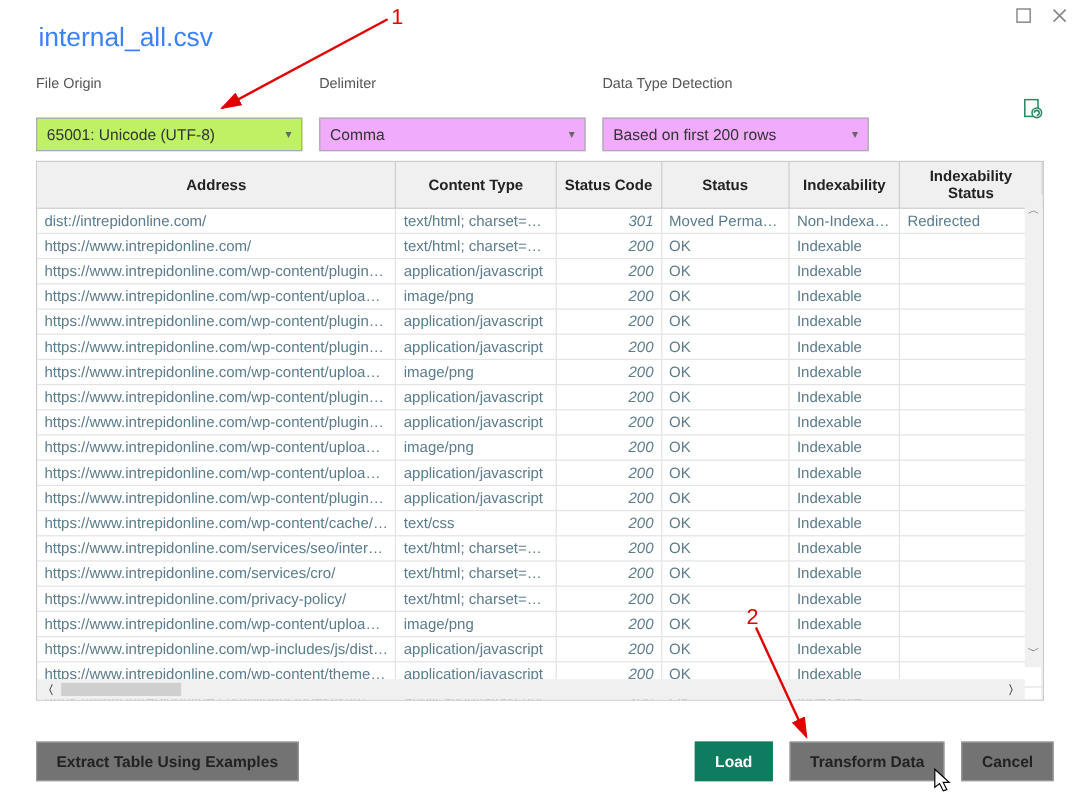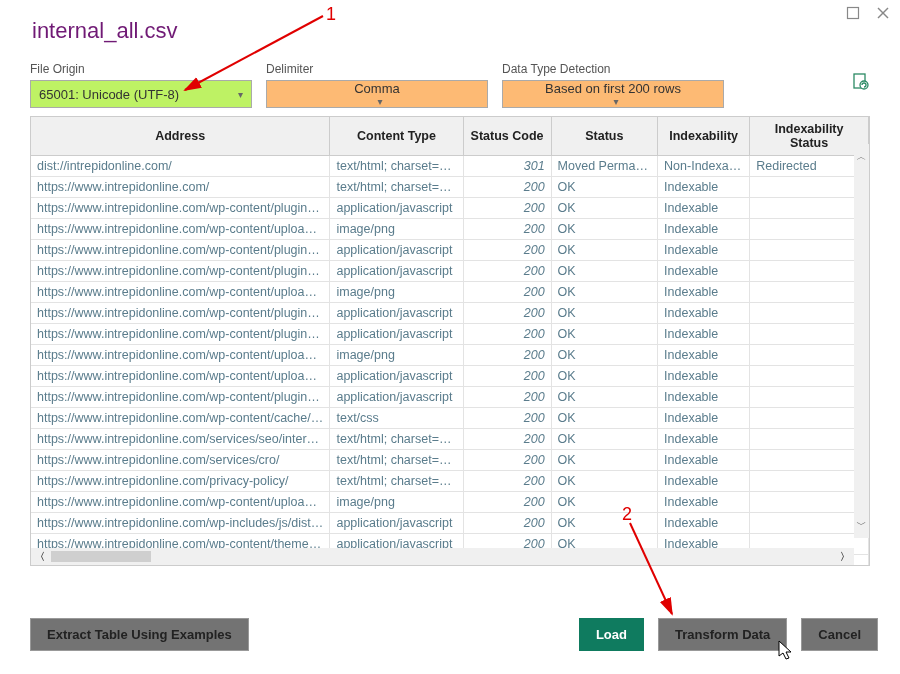--- a/index.html
+++ b/index.html
@@ -25,7 +25,7 @@
   .title {
     font-size: 22px;
     font-weight: 400;
-    color: #701a75;
+    color: #3b82f6;
     padding: 18px 0 0 32px;
   }
   .controls {

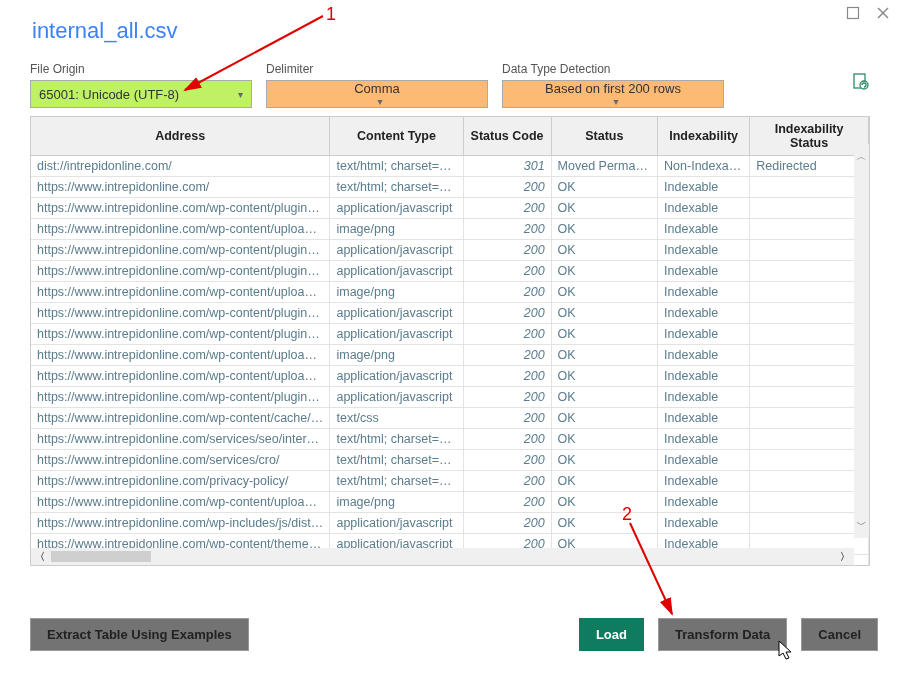--- a/index.html
+++ b/index.html
@@ -35,7 +35,7 @@
     gap: 14px;
   }
   .ctrl-group { display: flex; flex-direction: column; }
-  .ctrl-label { font-size: 12px; color: #555; margin-bottom: 4px; }
+  .ctrl-label { font-size: 12px; color: #555; margin-bottom: 22px; }
   .dropdown {
     border: 1px solid #aaa;
     background: #bef264;

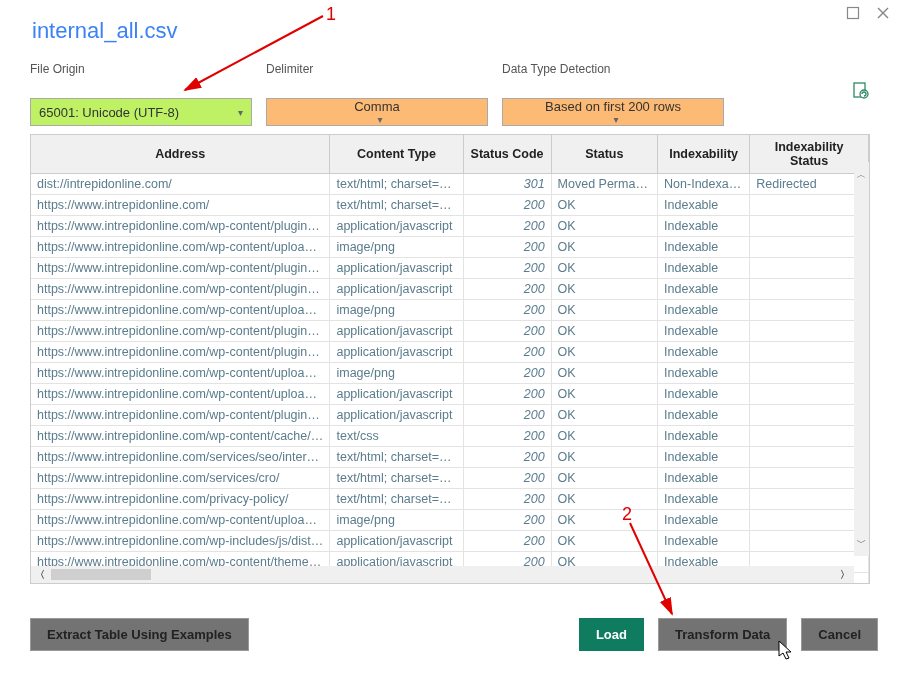--- a/index.html
+++ b/index.html
@@ -47,7 +47,7 @@
     font-size: 13px;
     color: #333;
   }
-  .dropdown.light { background: #fdba74; flex-direction: column; }
+  .dropdown.light { background: #f0abfc; }
   .chev { color: #666; font-size: 10px; margin-left: 6px; }
   .refresh-icon { margin-left: auto; align-self: center; color: #2b8a64; }
   .table-wrap {

